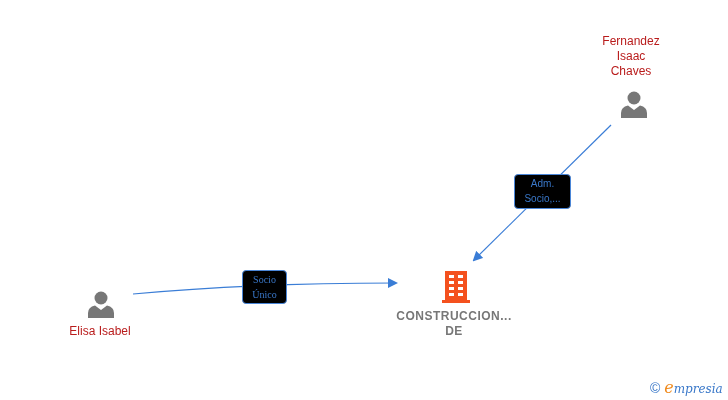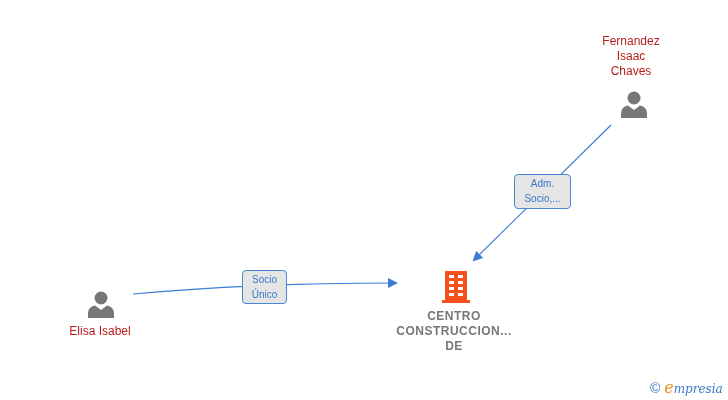--- a/index.html
+++ b/index.html
@@ -9,7 +9,7 @@
   .node-label { position:absolute; text-align:center; color:#b91c1c; font-size:12px; line-height:15px; }
   .company-label { position:absolute; text-align:center; color:#777777; font-size:12px; line-height:15px; font-weight:bold; letter-spacing:0.5px; }
   .icon { position:absolute; }
-  .edge-label { position:absolute; background:#e5e5e5; border:1px solid #4a86d8; border-radius:4px;
+  .edge-label { position:absolute; background:#000000; border:1px solid #4a86d8; border-radius:4px;
                 color:#3a78c9; font-size:10px; line-height:15px; text-align:center; padding:1px 5px; box-sizing:border-box; }
   .brand { position:absolute; left:650px; top:378px; font-size:14px; color:#3a78c9; }
   .brand .e { color:#f08a1c; font-style:italic; font-family:"DejaVu Serif", serif; font-size:16px; }

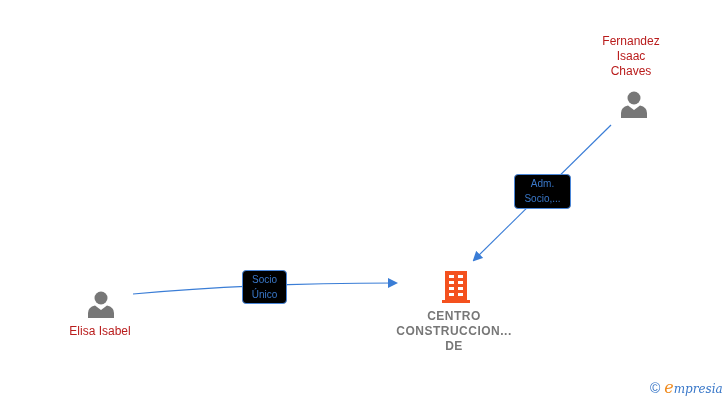--- a/index.html
+++ b/index.html
@@ -70,7 +70,7 @@
   <div>Adm.</div>
   <div>Socio,...</div>
 </div>
-<div class="edge-label" style="left:242px; top:270px; width:45px; height:34px;">
+<div class="edge-label" style="left:242px; top:270px; width:45px; height:34px;font-family:Liberation Serif, serif;">
   <div>Socio</div>
   <div>Único</div>
 </div>

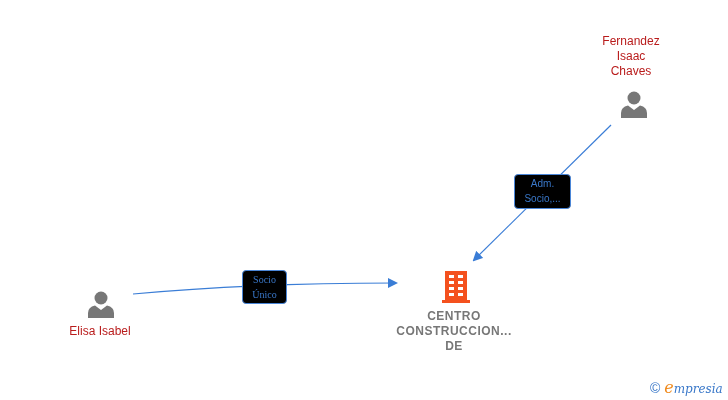--- a/index.html
+++ b/index.html
@@ -61,7 +61,6 @@
   </g>
 </svg>
 <div class="company-label" style="left:384px; top:309px; width:140px;">
-  <div>CENTRO</div>
   <div>CONSTRUCCION...</div>
   <div>DE</div>
 </div>

